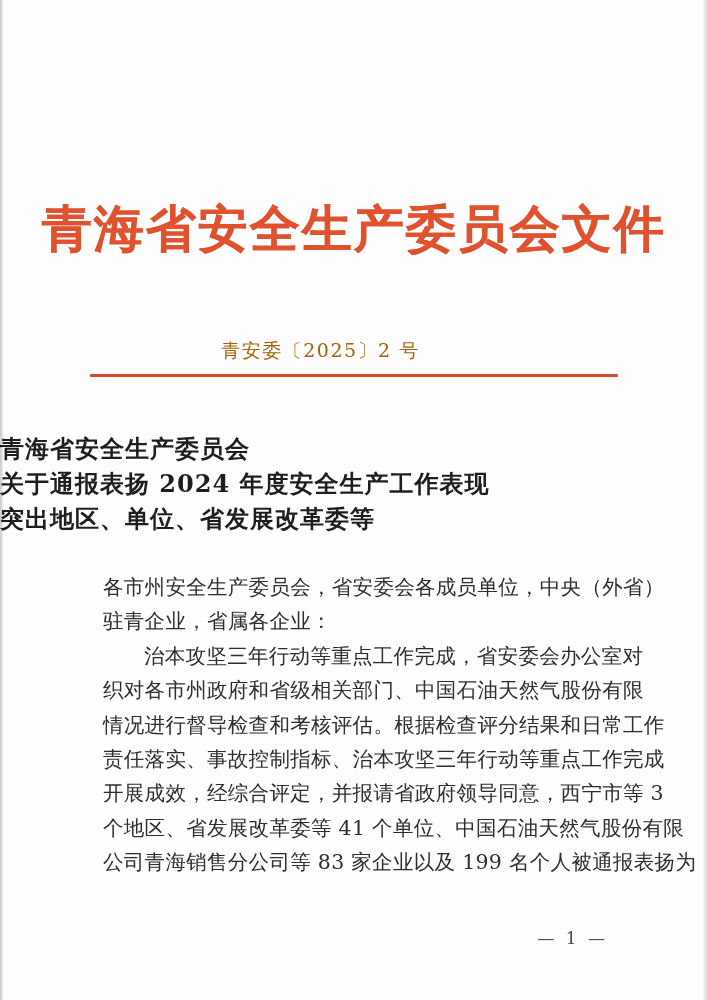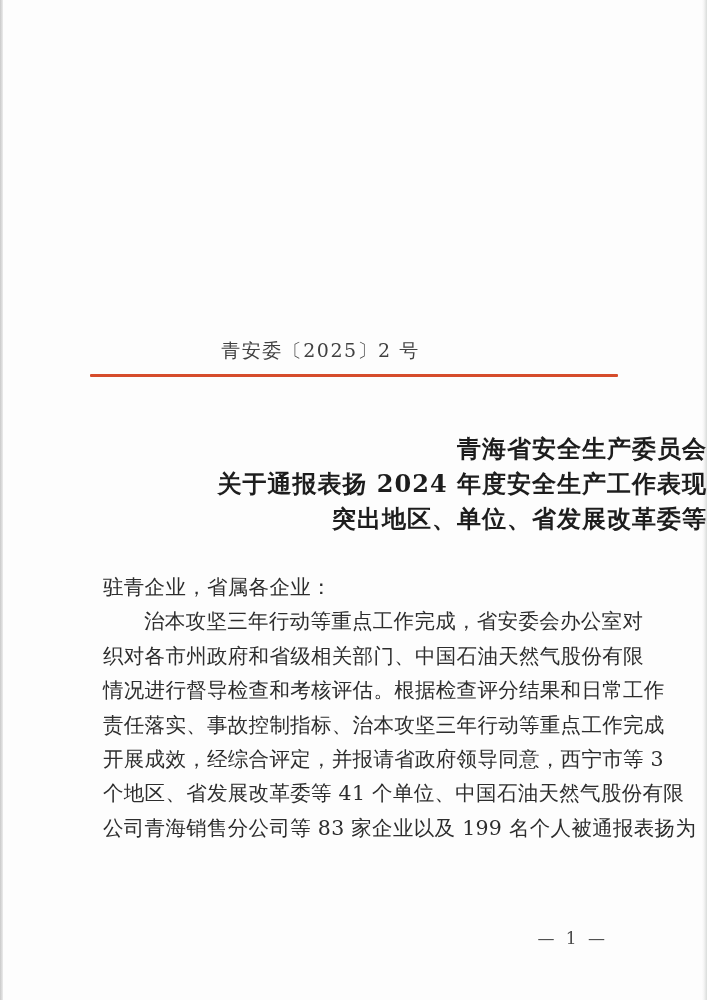--- a/index.html
+++ b/index.html
@@ -92,6 +92,7 @@
   <div class="scan-edge-left"></div>
   <div class="scan-edge-right"></div>
 
+  <div class="letterhead-title">青海省安全生产委员会文件</div>
 
   <div class="doc-number">青安委〔2025〕2 号</div>
 

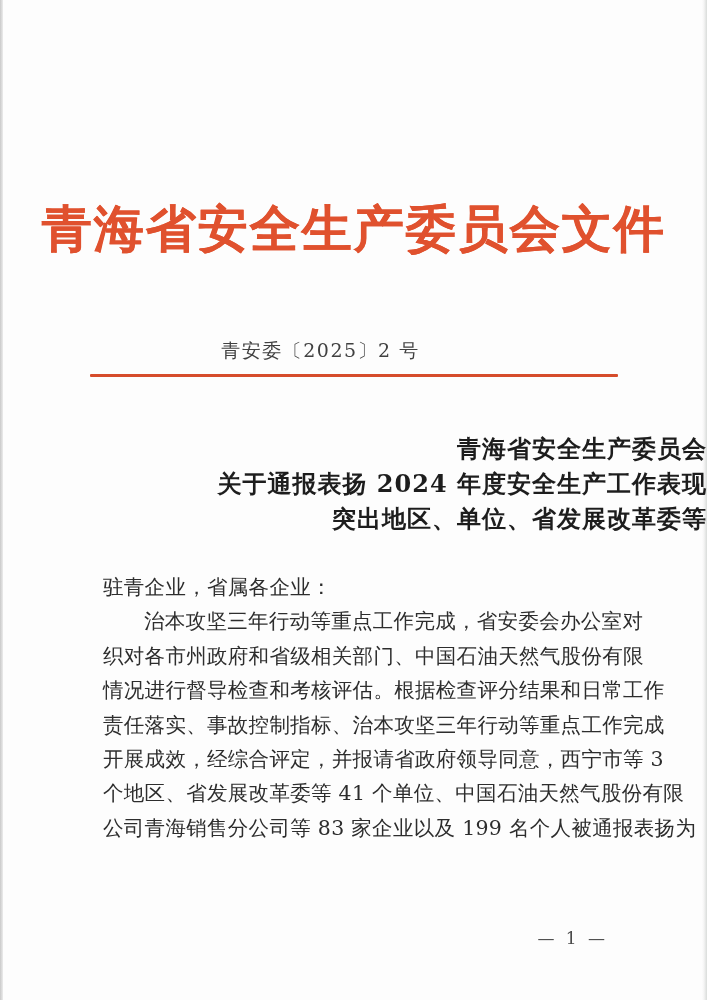--- a/index.html
+++ b/index.html
@@ -46,7 +46,7 @@
     text-align: center;
     font-size: 19px;
     letter-spacing: 1.5px;
-    color: #404040;
+    color: #a16207;
   }
   .red-line {
     position: absolute;

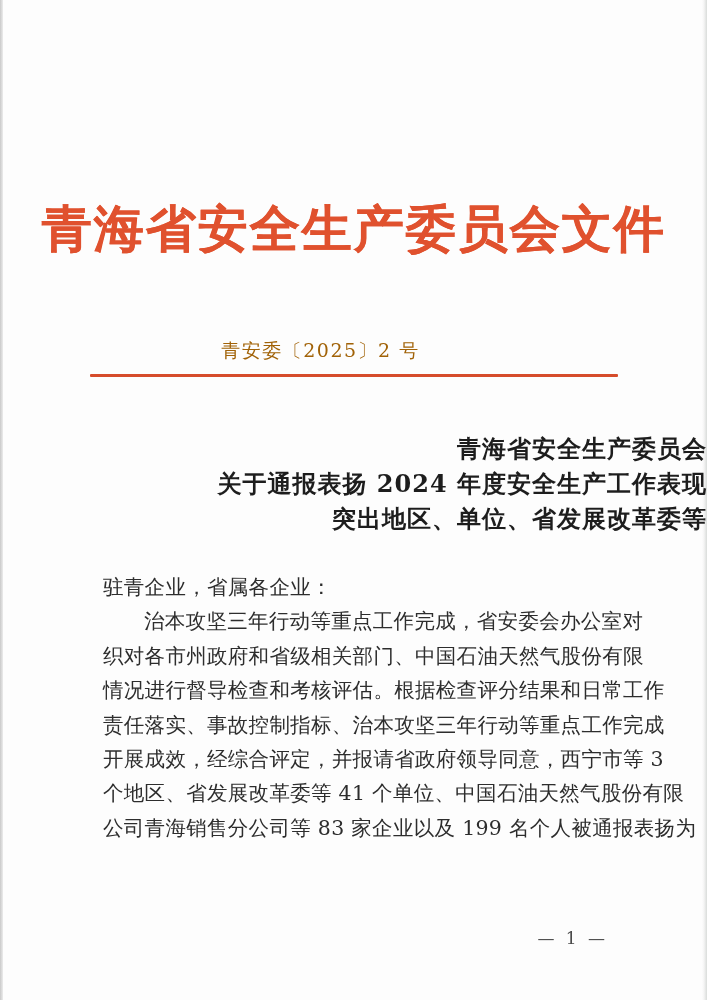--- a/index.html
+++ b/index.html
@@ -59,7 +59,7 @@
     position: absolute;
     top: 431px; left: 0;
     width: 707px;
-    text-align: right;
+    text-align: left;
     font-size: 24px;
     font-weight: bold;
     color: #1d1d1d;

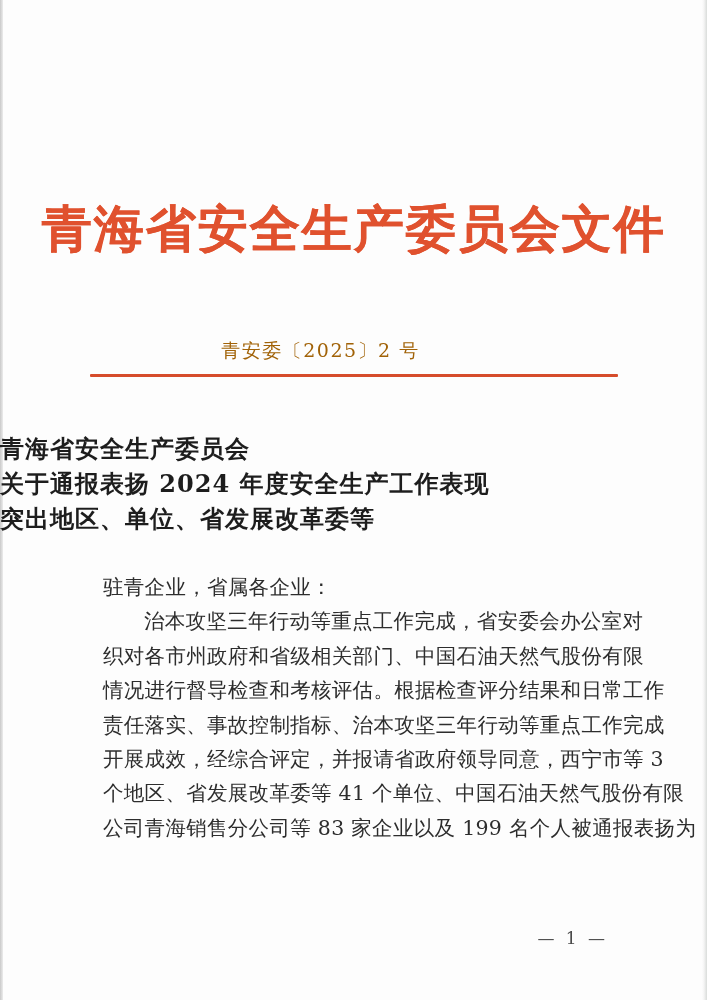--- a/index.html
+++ b/index.html
@@ -105,6 +105,7 @@
   </div>
 
   <div class="body-text">
+    <div class="body-line">各市州安全生产委员会，省安委会各成员单位，中央（外省）</div>
     <div class="body-line">驻青企业，省属各企业：</div>
     <div class="body-line indent">治本攻坚三年行动等重点工作完成，省安委会办公室对</div>
     <div class="body-line">织对各市州政府和省级相关部门、中国石油天然气股份有限</div>

